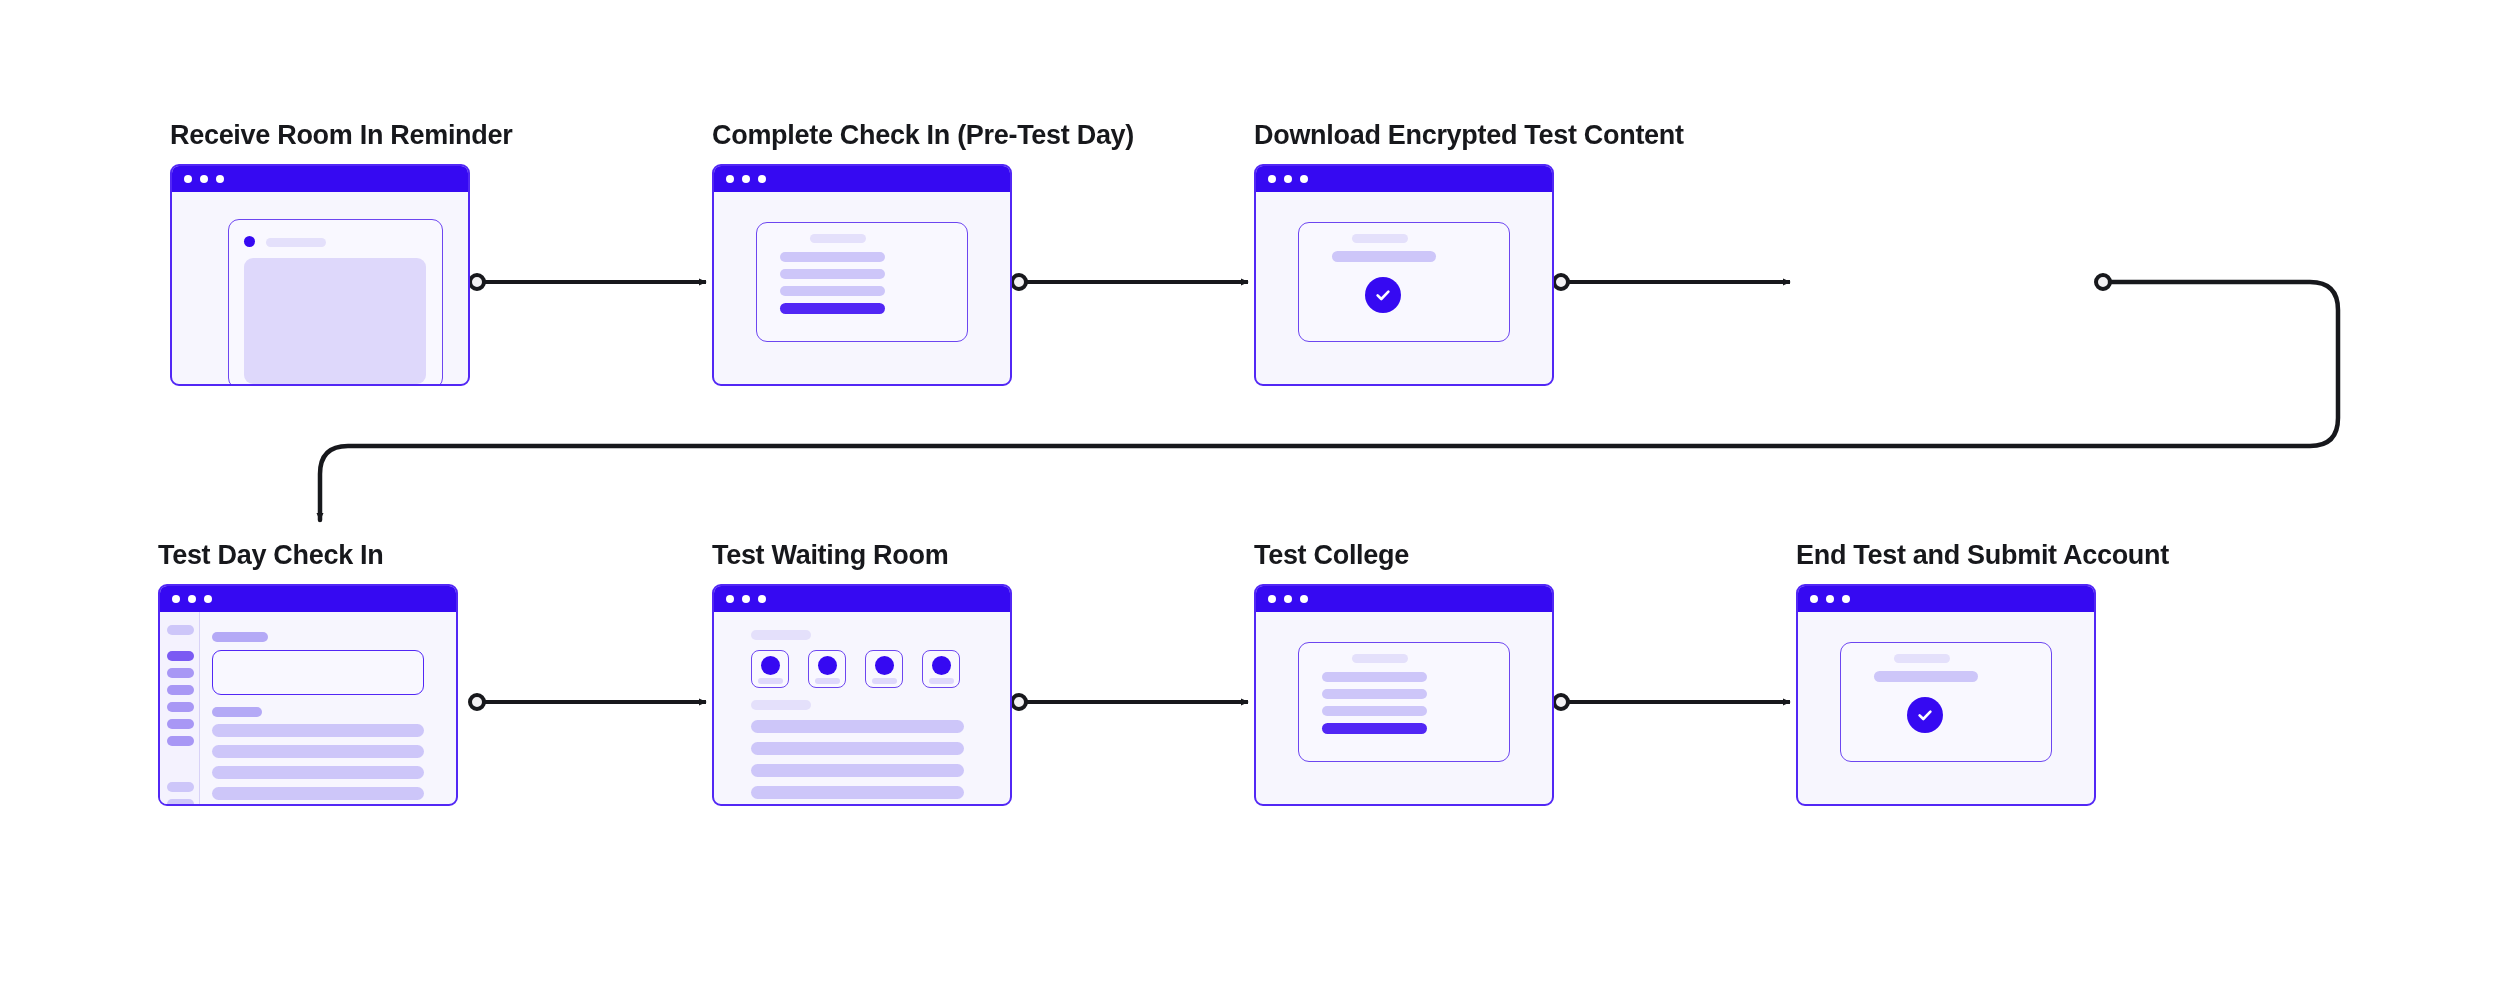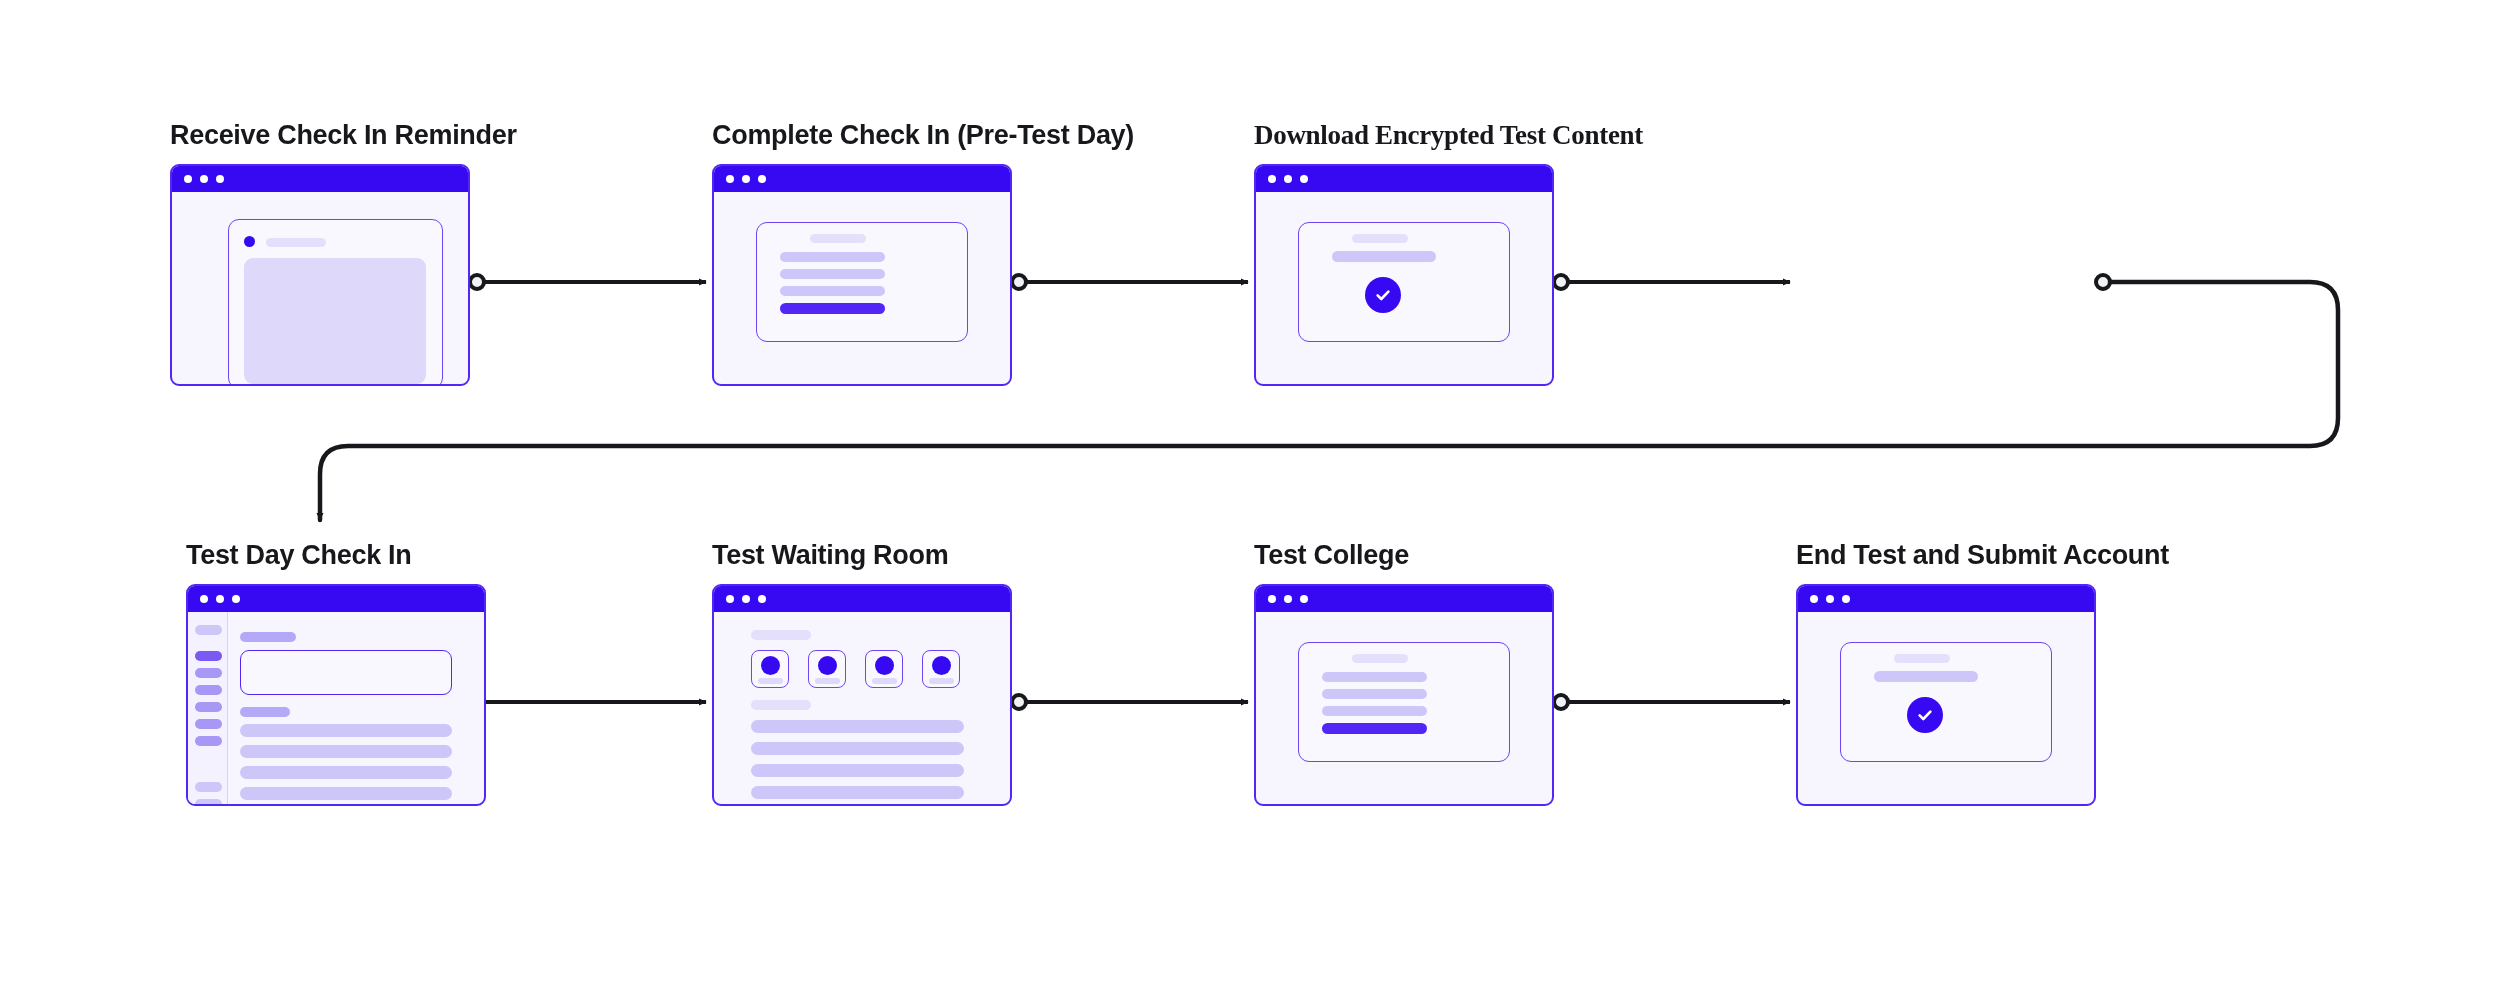--- a/index.html
+++ b/index.html
@@ -137,7 +137,7 @@
   </svg>
 
   <div class="step" style="left:170px;top:120px;width:300px;height:270px;">
-    <div class="step-title">Receive Check In Reminder</div>
+    <div class="step-title">Receive Room In Reminder</div>
     <div class="window">
       <div class="titlebar">
         <span class="dot"></span>

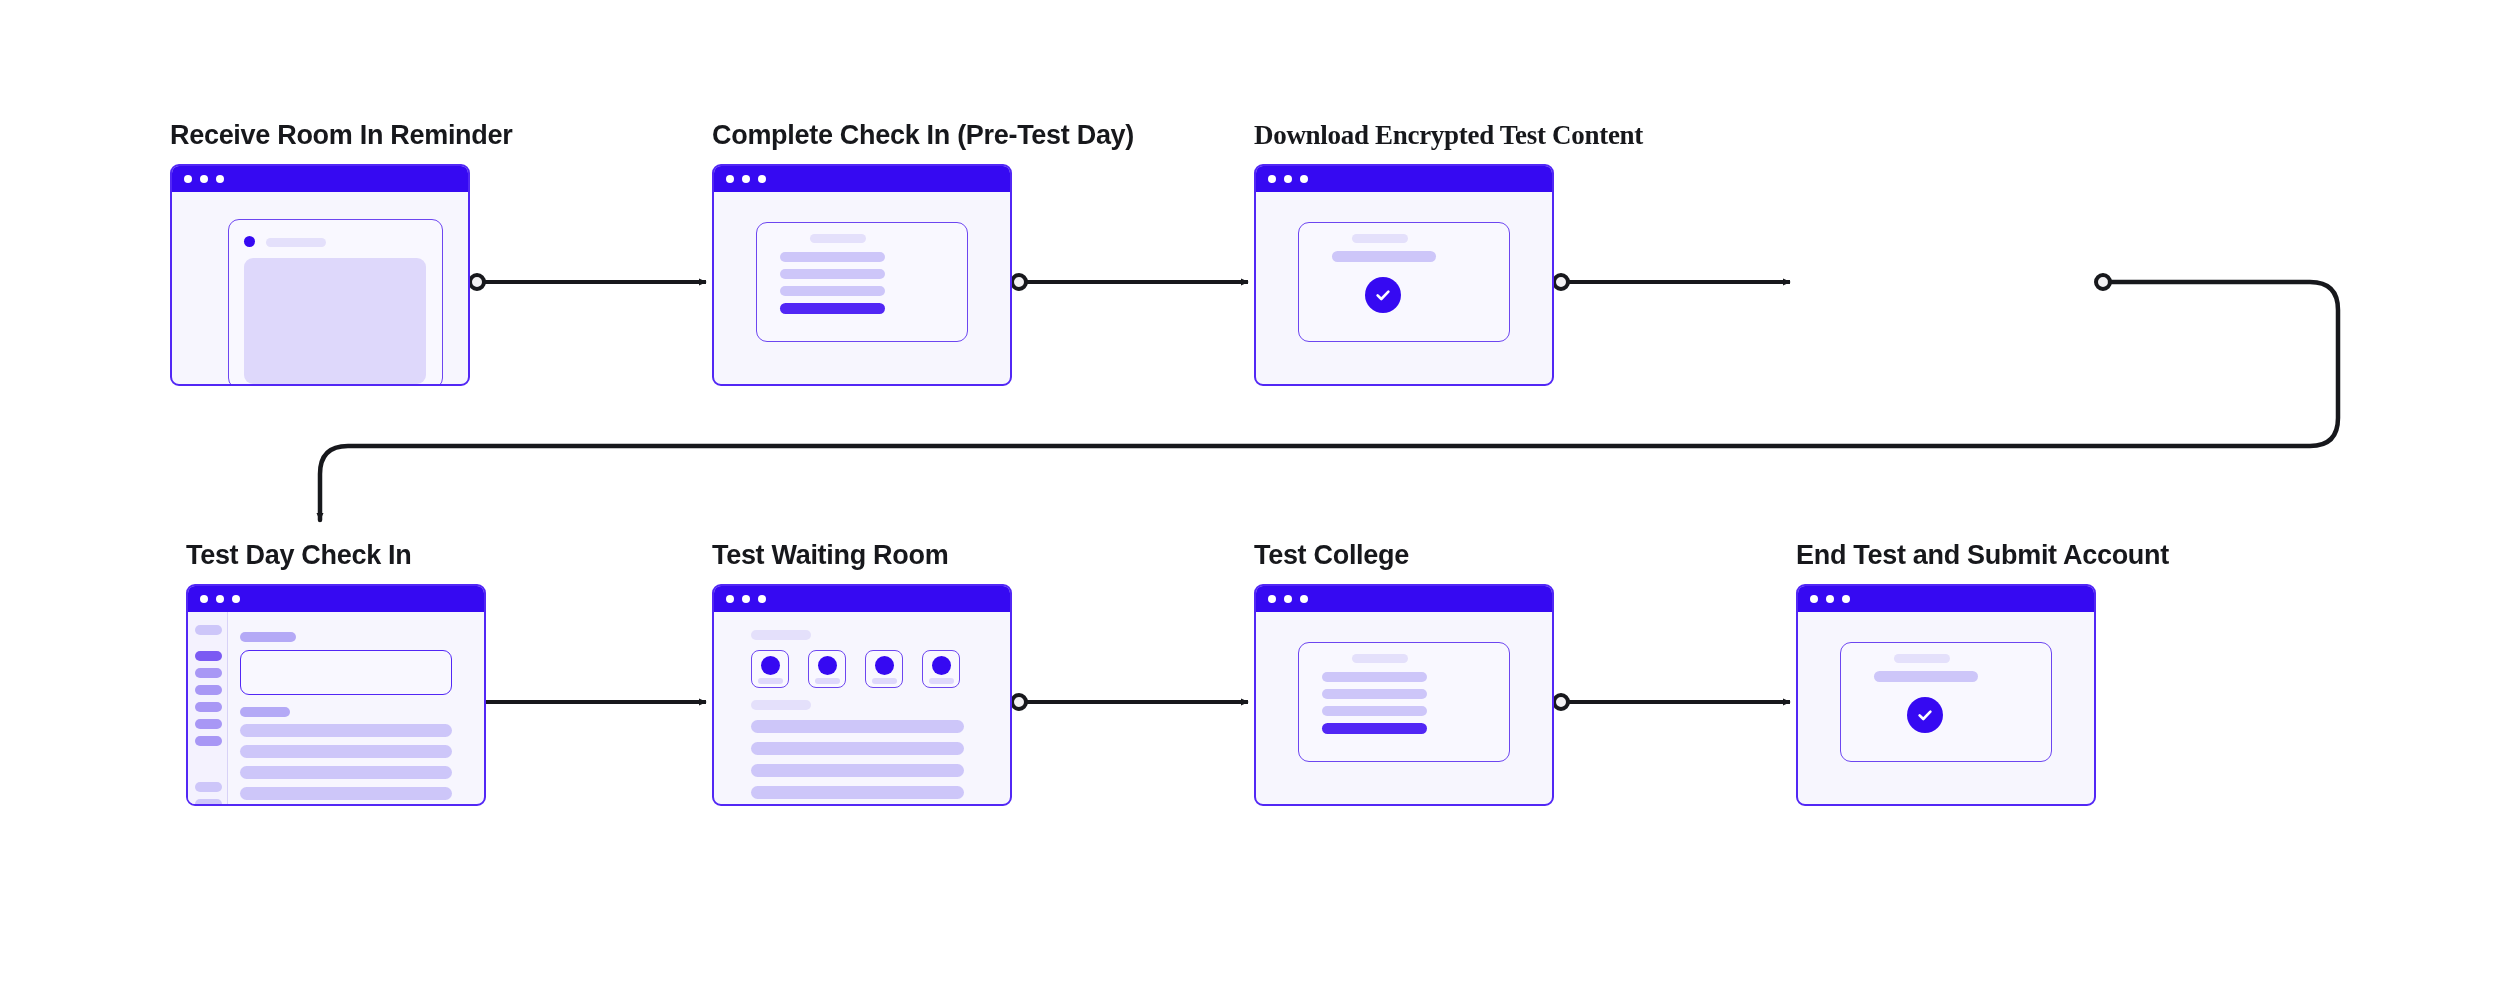--- a/index.html
+++ b/index.html
@@ -172,7 +172,7 @@
     </div>
   </div>
 
-  <div class="step" style="left:1254px;top:120px;width:300px;height:270px;font-family:Liberation Serif, serif;">
+  <div class="step" style="left:1254px;top:120px;width:300px;height:270px;">
     <div class="step-title">Download Encrypted Test Content</div>
     <div class="window">
       <div class="titlebar">

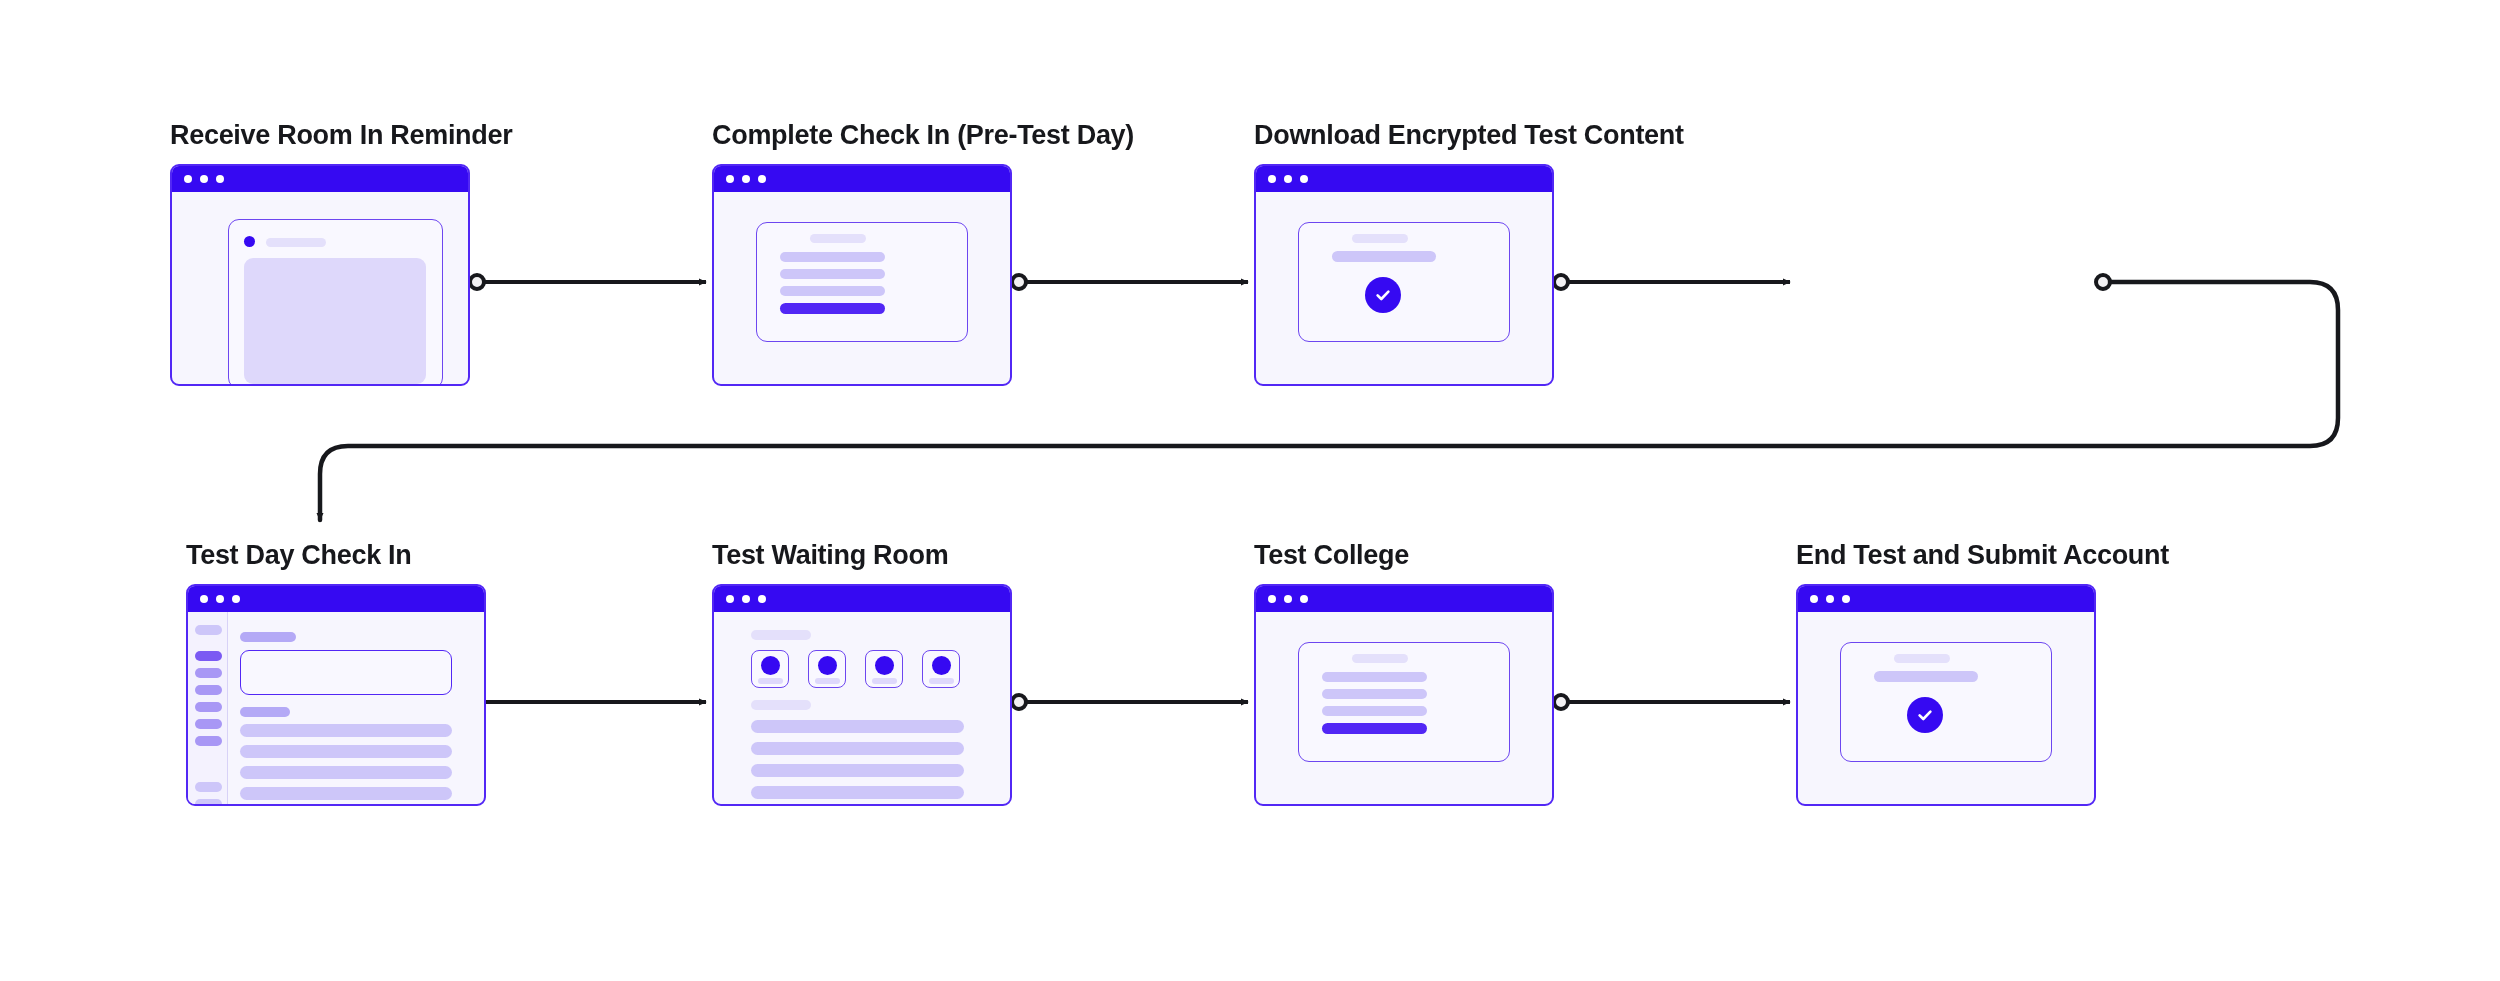--- a/index.html
+++ b/index.html
@@ -194,7 +194,7 @@
   </div>
 
 
-  <div class="step" style="left:186px;top:540px;width:252px;height:270px;padding-left:26px;">
+  <div class="step" style="left:158px;top:540px;width:252px;height:270px;padding-left:26px;">
     <div class="step-title">Test Day Check In</div>
     <div class="window">
       <div class="titlebar">

